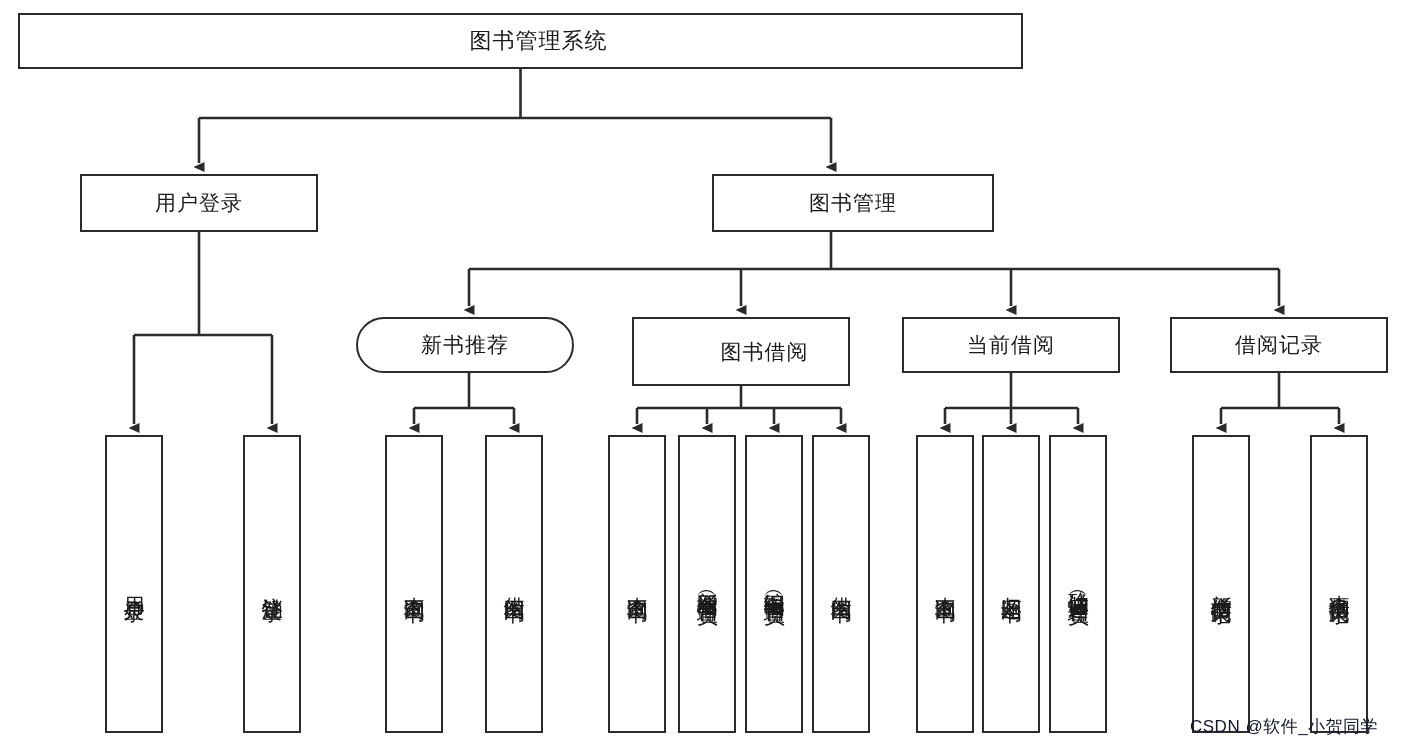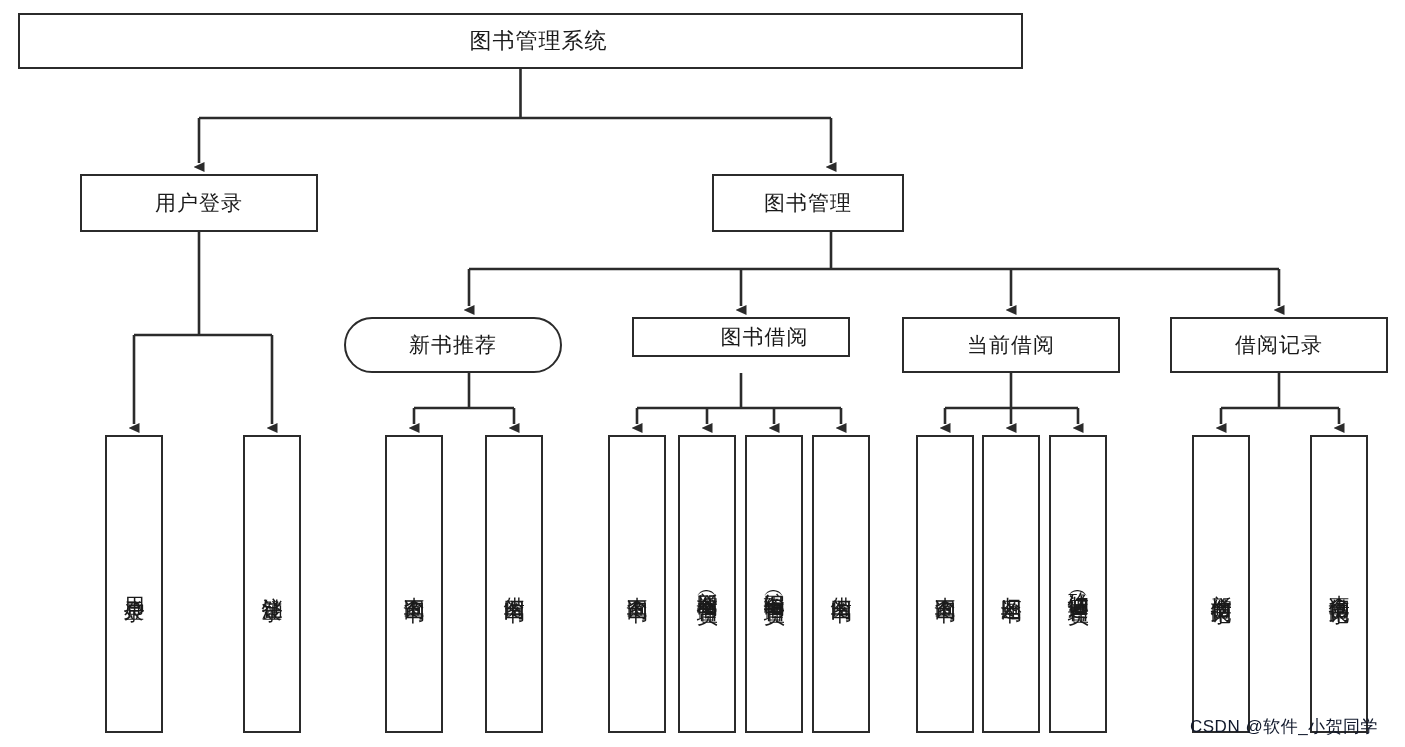--- a/index.html
+++ b/index.html
@@ -112,7 +112,7 @@
   <div class="node horizontal" style="left: 80px; top: 174px; width: 238px; height: 58px;">
     <span class="label">用户登录</span>
   </div>
-  <div class="node horizontal" style="left: 712px; top: 174px; width: 192px; height: 58px;">
+  <div class="node horizontal" style="left: 712px; top: 174px; width: 282px; height: 58px;">
     <span class="label">图书管理</span>
   </div>
 

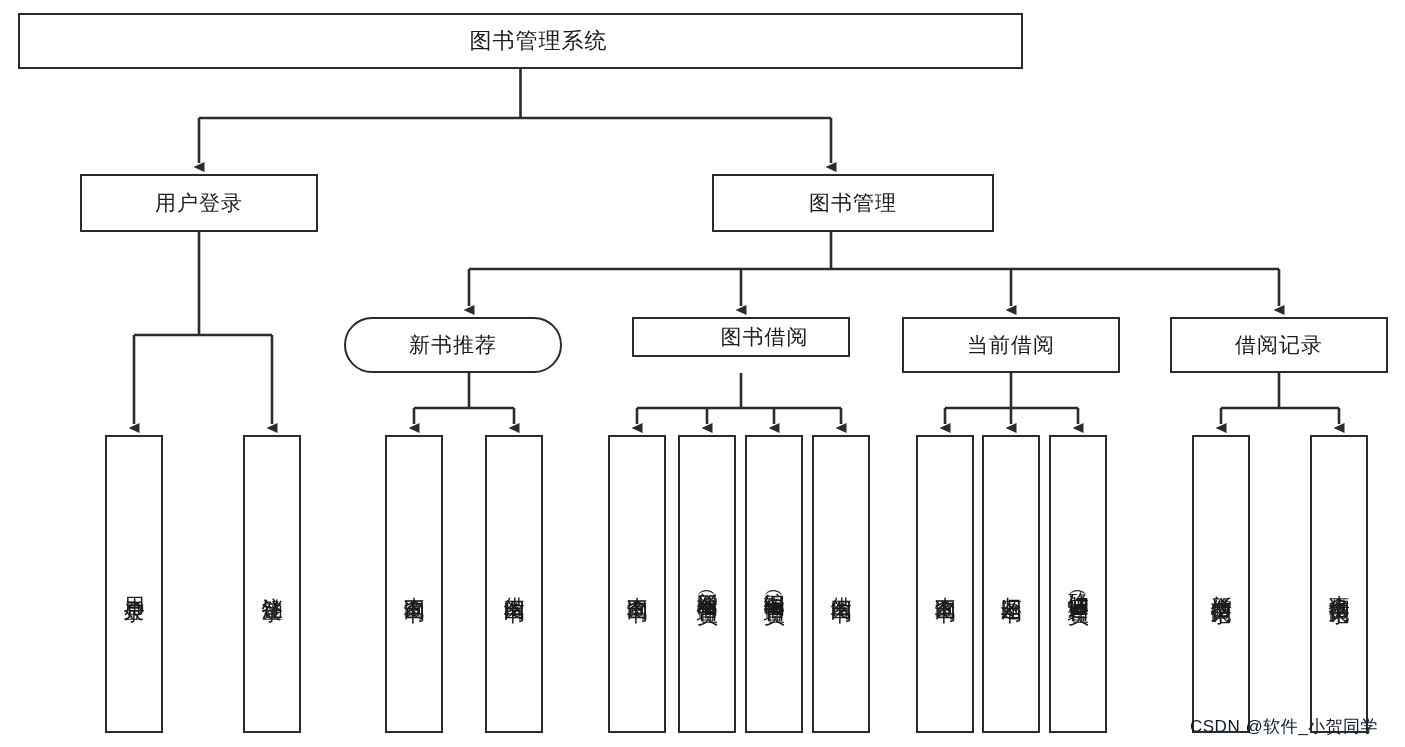--- a/index.html
+++ b/index.html
@@ -116,7 +116,7 @@
     <span class="label">图书管理</span>
   </div>
 
-  <div class="node horizontal" style="left: 344px; top: 317px; width: 218px; height: 56px; border-radius: 28px;">
+  <div class="node horizontal" style="left: 356px; top: 317px; width: 218px; height: 56px; border-radius: 28px;">
     <span class="label">新书推荐</span>
   </div>
   <div class="node horizontal" style="left: 632px; top: 317px; width: 218px; height: 40px; padding-left: 47px;">

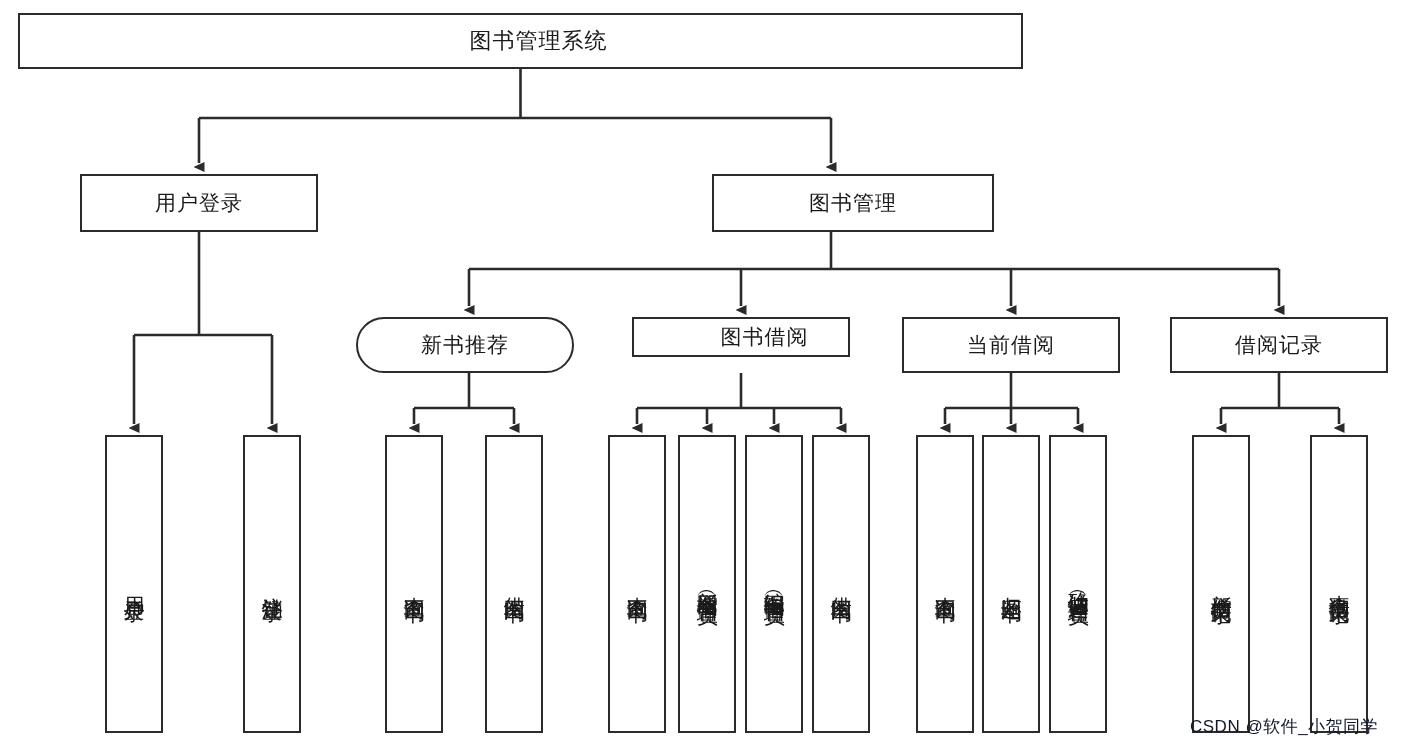--- a/index.html
+++ b/index.html
@@ -119,7 +119,7 @@
   <div class="node horizontal" style="left: 356px; top: 317px; width: 218px; height: 56px; border-radius: 28px;">
     <span class="label">新书推荐</span>
   </div>
-  <div class="node horizontal" style="left: 632px; top: 317px; width: 218px; height: 40px; padding-left: 47px;">
+  <div class="node horizontal" style="left: 632px; top: 317px; width: 218px; height: 69px; padding-left: 47px;">
     <span class="label">图书借阅</span>
   </div>
   <div class="node horizontal" style="left: 1170px; top: 317px; width: 218px; height: 56px;">

